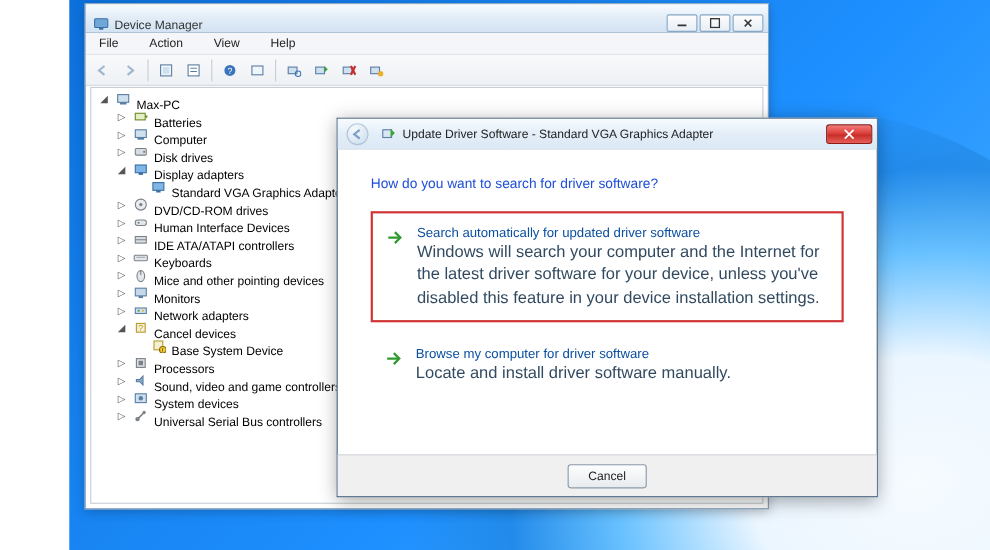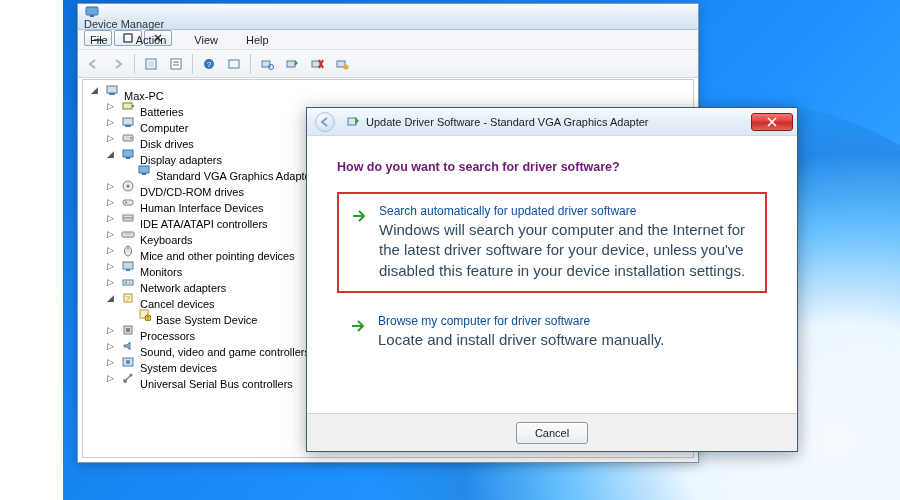--- a/index.html
+++ b/index.html
@@ -45,9 +45,8 @@
     background: linear-gradient(#f7fbff, #e1ecf7 50%, #d3e3f3);
     border-bottom: 1px solid #b0c4d8;
     display: flex;
-    align-items: flex-start;
+    align-items: flex-end;
     padding: 0 4px 0 6px;
-    flex-direction: column;
   }
   .title-icon {
     width: 16px; height: 16px; margin-right: 4px;

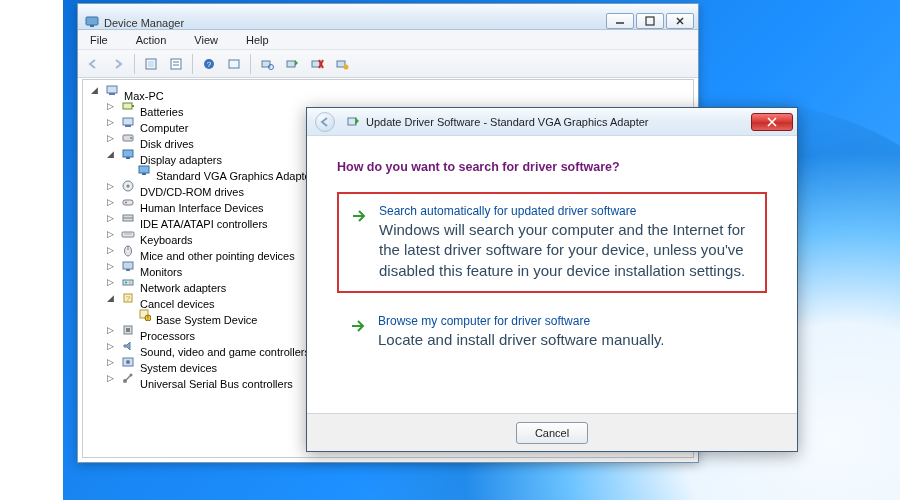--- a/index.html
+++ b/index.html
@@ -153,7 +153,7 @@
     padding: 24px 30px 10px 30px;
   }
   .upd-heading {
-    color:#701a75; font-size:12.5px; margin-bottom: 18px; font-weight: bold;
+    color:#1d4ed8; font-size:12.5px; margin-bottom: 18px;
   }
   .option {
     position:relative;

